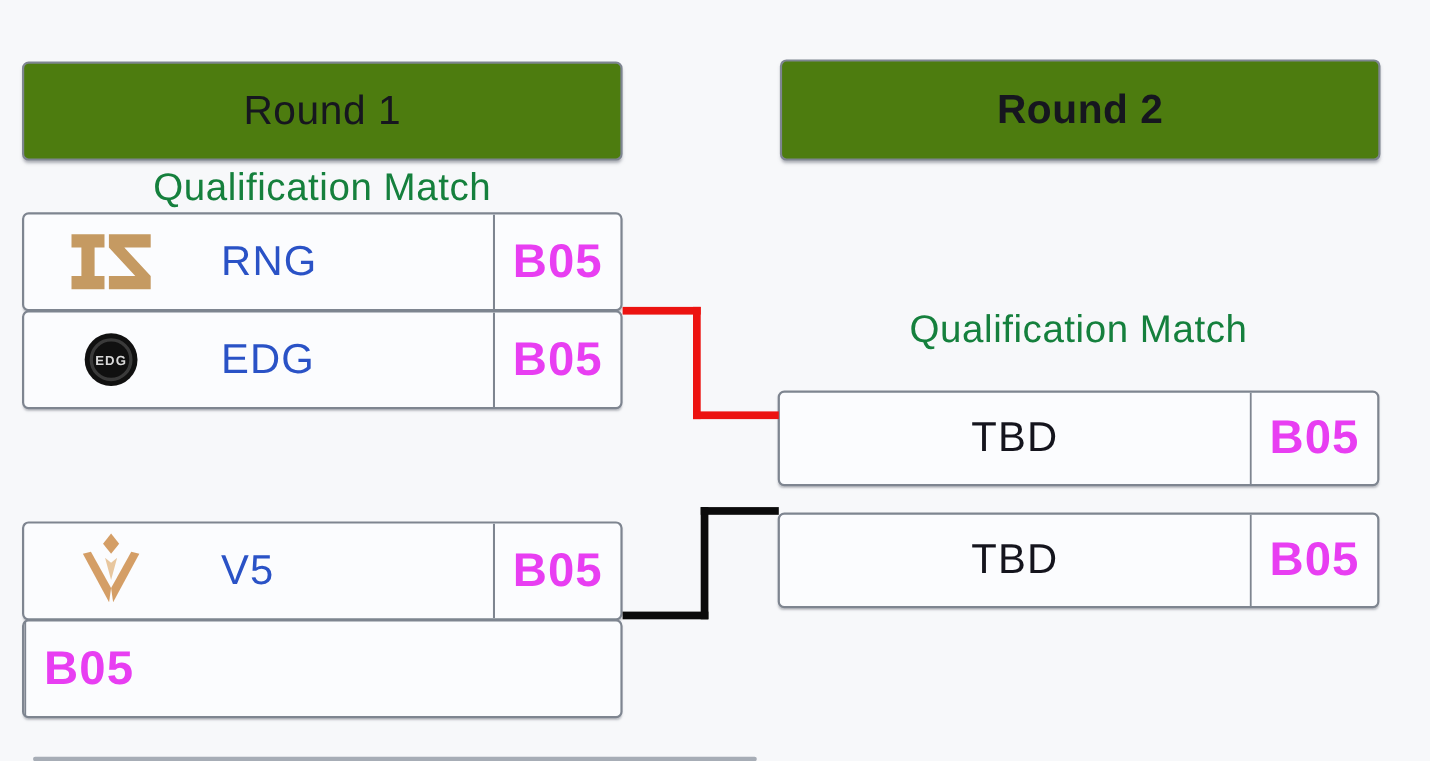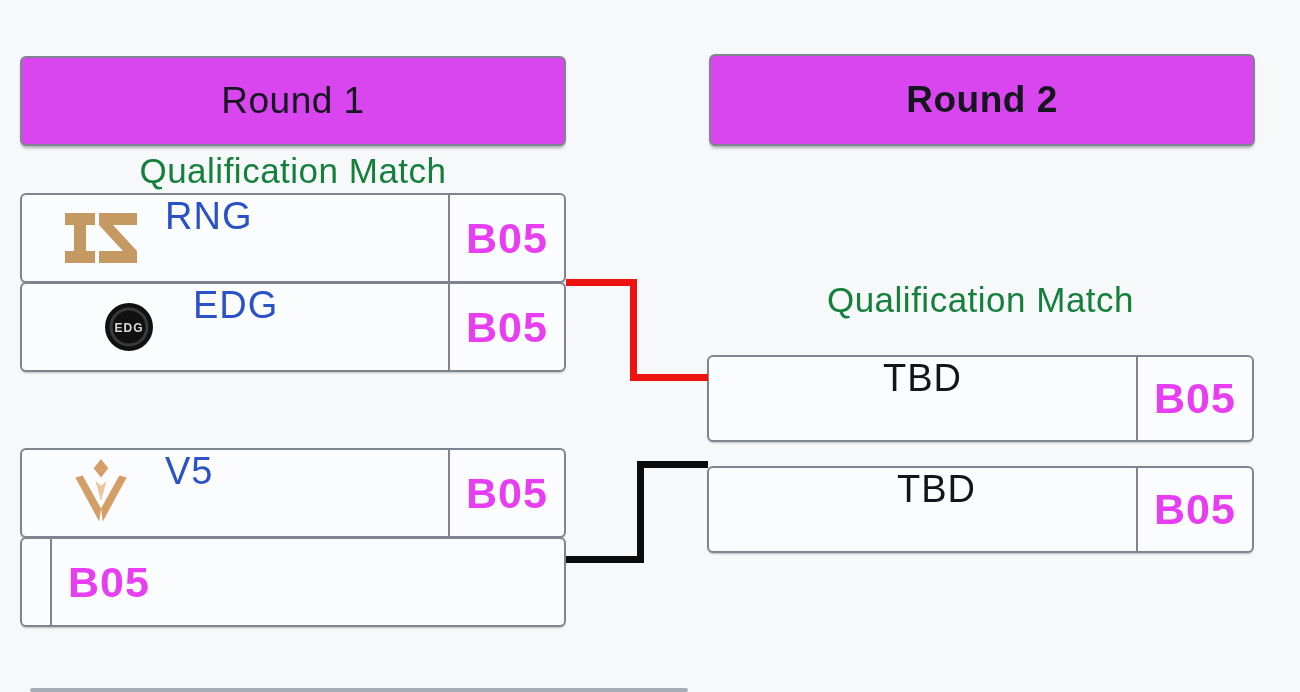--- a/index.html
+++ b/index.html
@@ -14,7 +14,7 @@
   
   .hdr{
     position:absolute;
-    background:#d946ef;
+    background:#4d7c0f;
     border:2px solid #7e8590;
     border-radius:6px;
     box-shadow:0 3px 3px -1px rgba(95,100,112,.5);

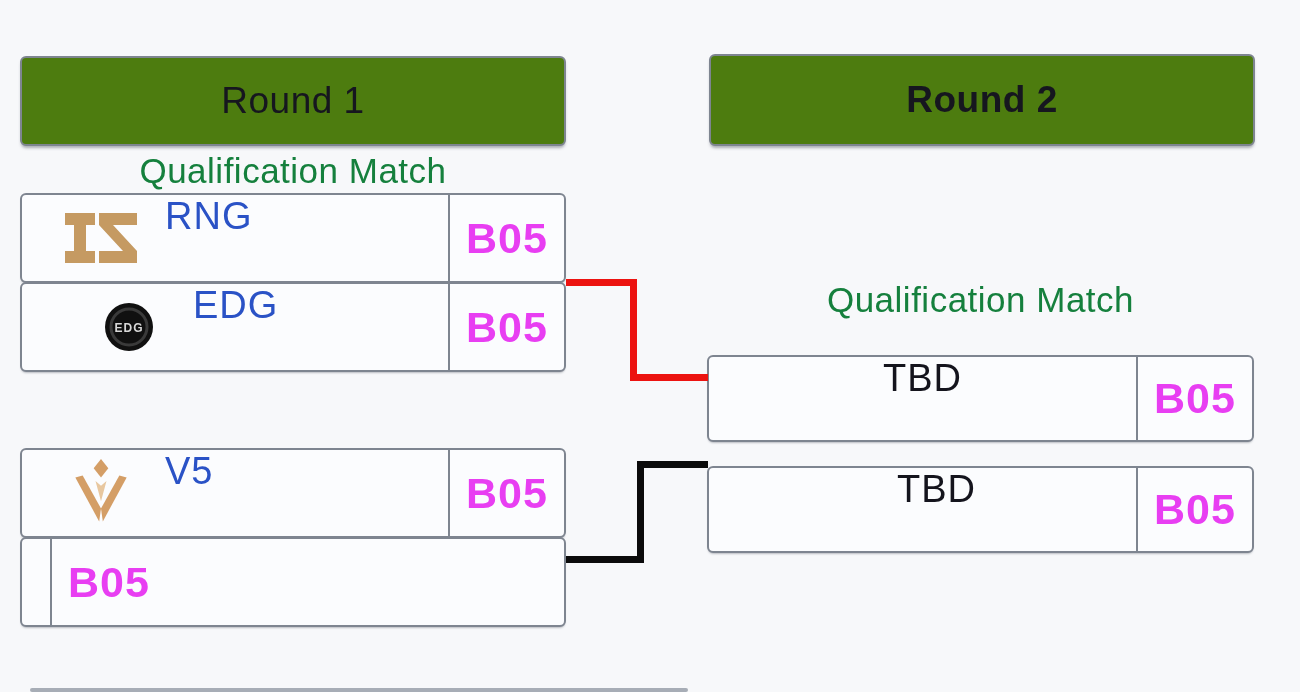--- a/index.html
+++ b/index.html
@@ -52,9 +52,10 @@
   #match3 .row{height:87px;margin-top:24px;}
 
   .teamcell{
-    flex:1;display:flex;
+    flex:1;display:flex;align-items:center;
     padding-left:37px;
     min-width:0;
+    gap:36px;
   }
   .teamcell.centered{justify-content:center;padding-left:0;}
   .logo{width:84px;display:flex;align-items:center;justify-content:center;flex:none;}

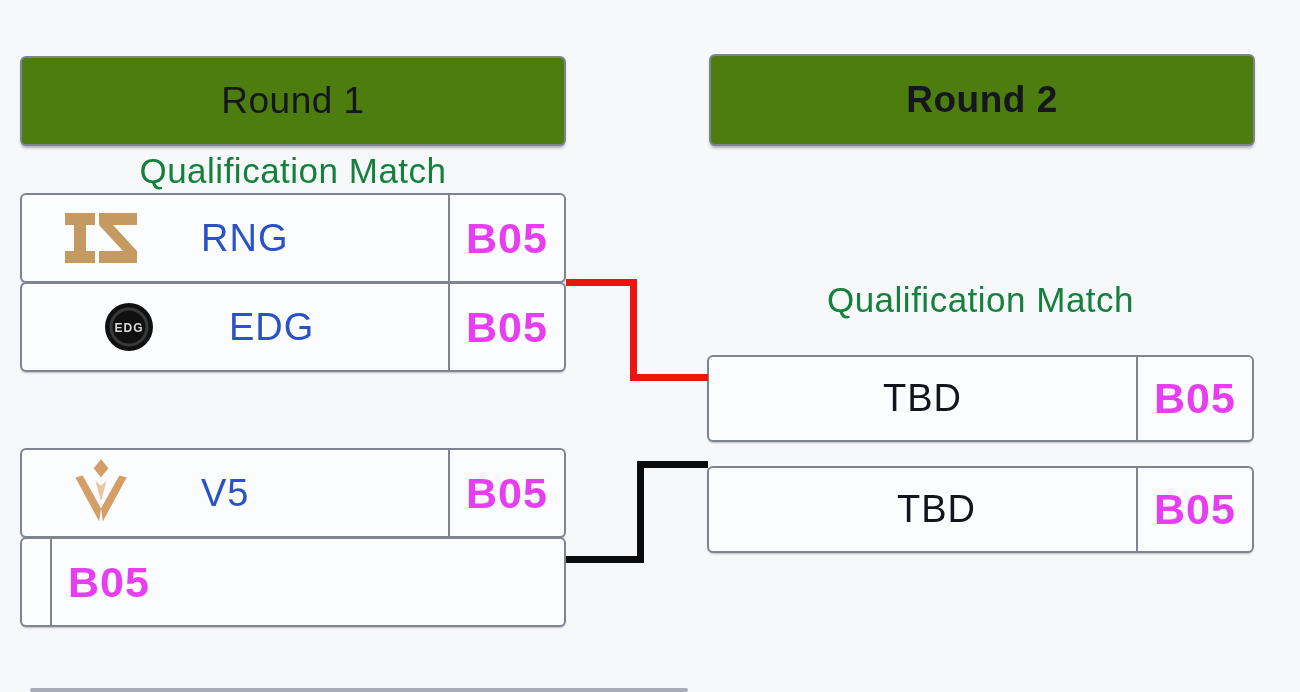--- a/index.html
+++ b/index.html
@@ -48,7 +48,7 @@
     display:flex;
     box-shadow:0 2px 2px -1px rgba(95,100,112,.4);
   }
-  .row + .row{margin-top:-1px;padding-left:28px;}
+  .row + .row{margin-top:-1px;}
   #match3 .row{height:87px;margin-top:24px;}
 
   .teamcell{

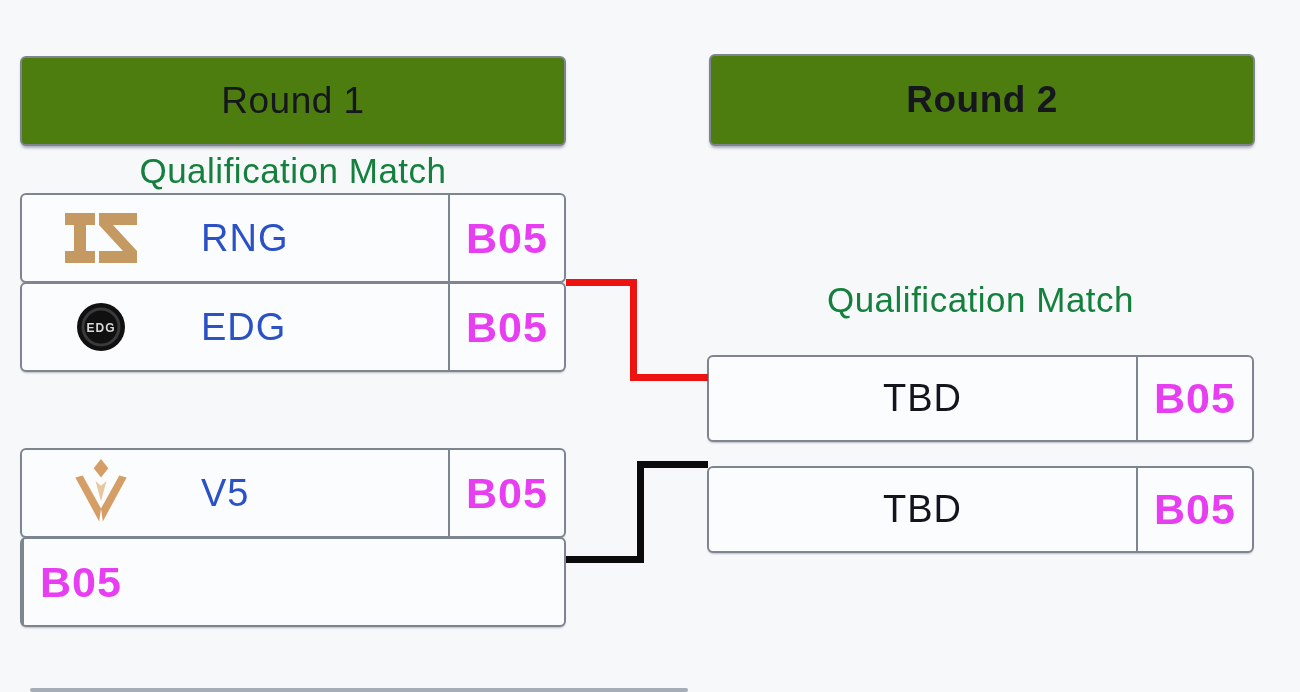--- a/index.html
+++ b/index.html
@@ -36,7 +36,7 @@
   
   .match{position:absolute;box-sizing:border-box;}
   #match1{left:20px;top:193px;width:546px;}
-  #match2{left:20px;top:448px;width:546px;}
+  #match2{left:20px;top:474px;width:546px;}
   #match3{left:707px;top:331px;width:547px;}
 
   .row{

